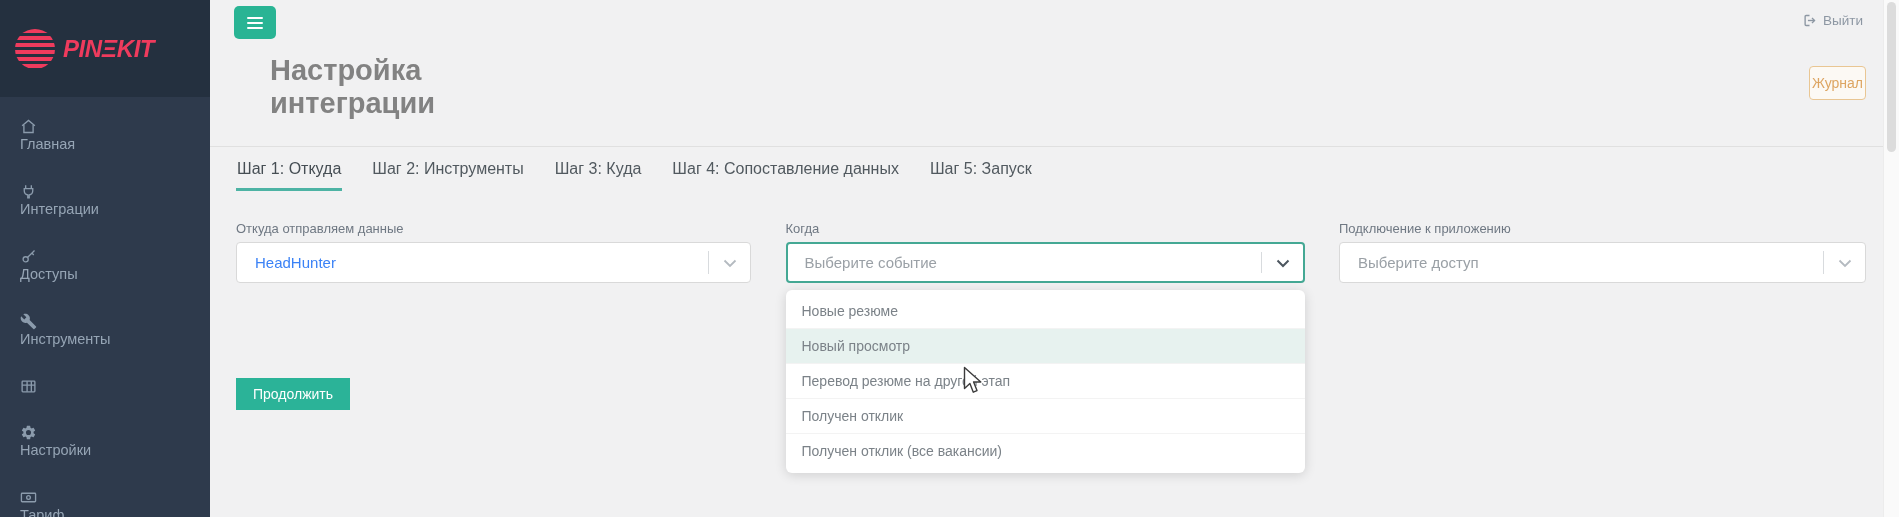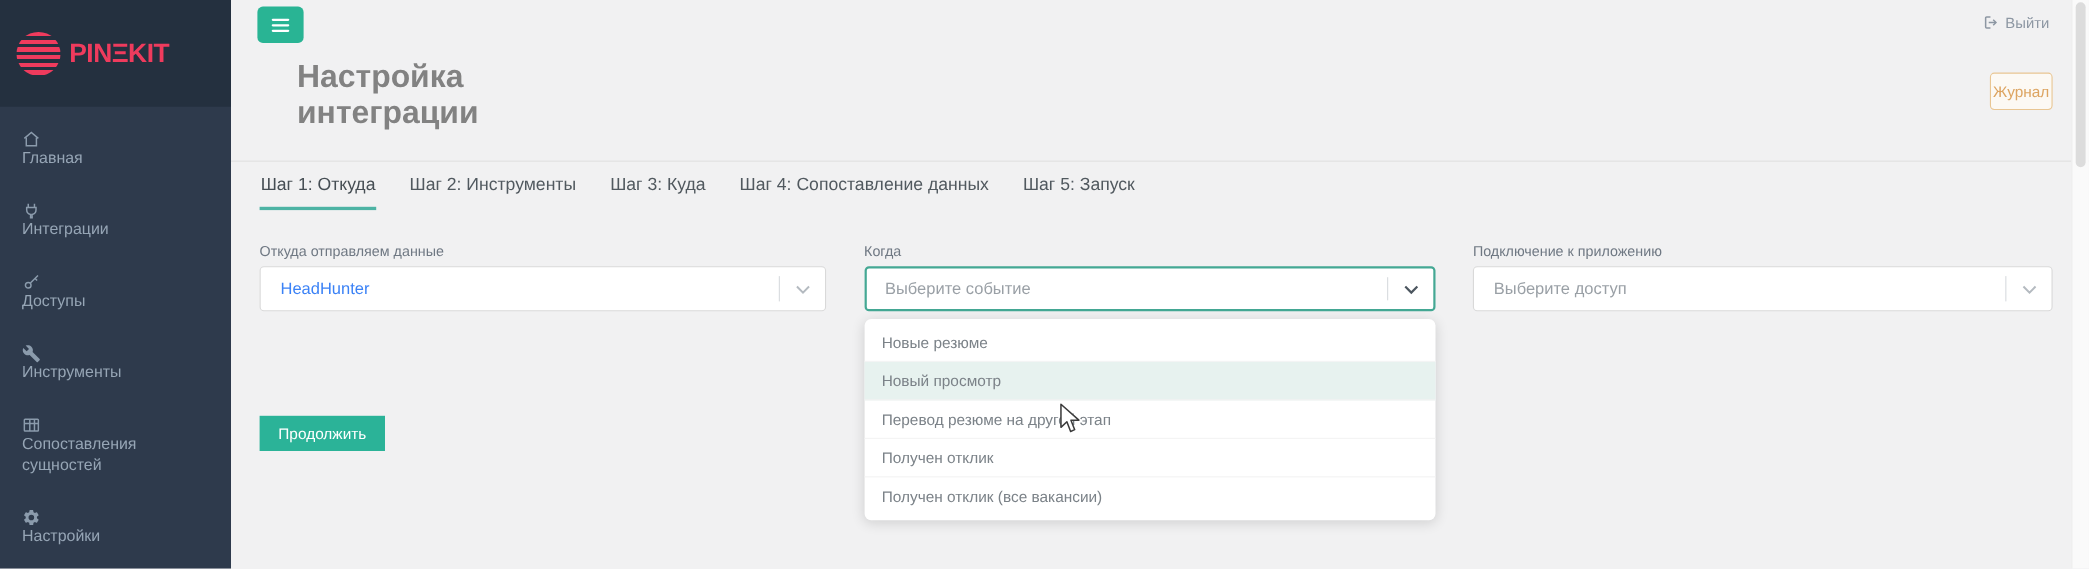--- a/index.html
+++ b/index.html
@@ -16,7 +16,7 @@
     width:40px; height:40px; border-radius:50%; flex:0 0 auto;
     background:repeating-linear-gradient(180deg,#ef3b5d 0 4px,rgba(0,0,0,0) 4px 7px);
   }
-  .brand-text { font-weight:800; font-size:24px; color:#ef3b5d; margin-left:8px; letter-spacing:-0.5px; white-space:nowrap; }
+  .brand-text { font-style:italic; font-weight:800; font-size:24px; color:#ef3b5d; margin-left:8px; letter-spacing:-0.5px; white-space:nowrap; }
   .nav { padding-top:6px; }
   .nav-item { display:flex; align-items:flex-start; padding:14px 14px 14px 20px; color:#96a5b5; font-size:14.5px; line-height:19px; cursor:pointer;flex-direction:column; }
   .nav-item .ni { width:17px; height:17px; margin-right:11px; margin-top:1px; flex:0 0 auto; color:#8b9bac; }

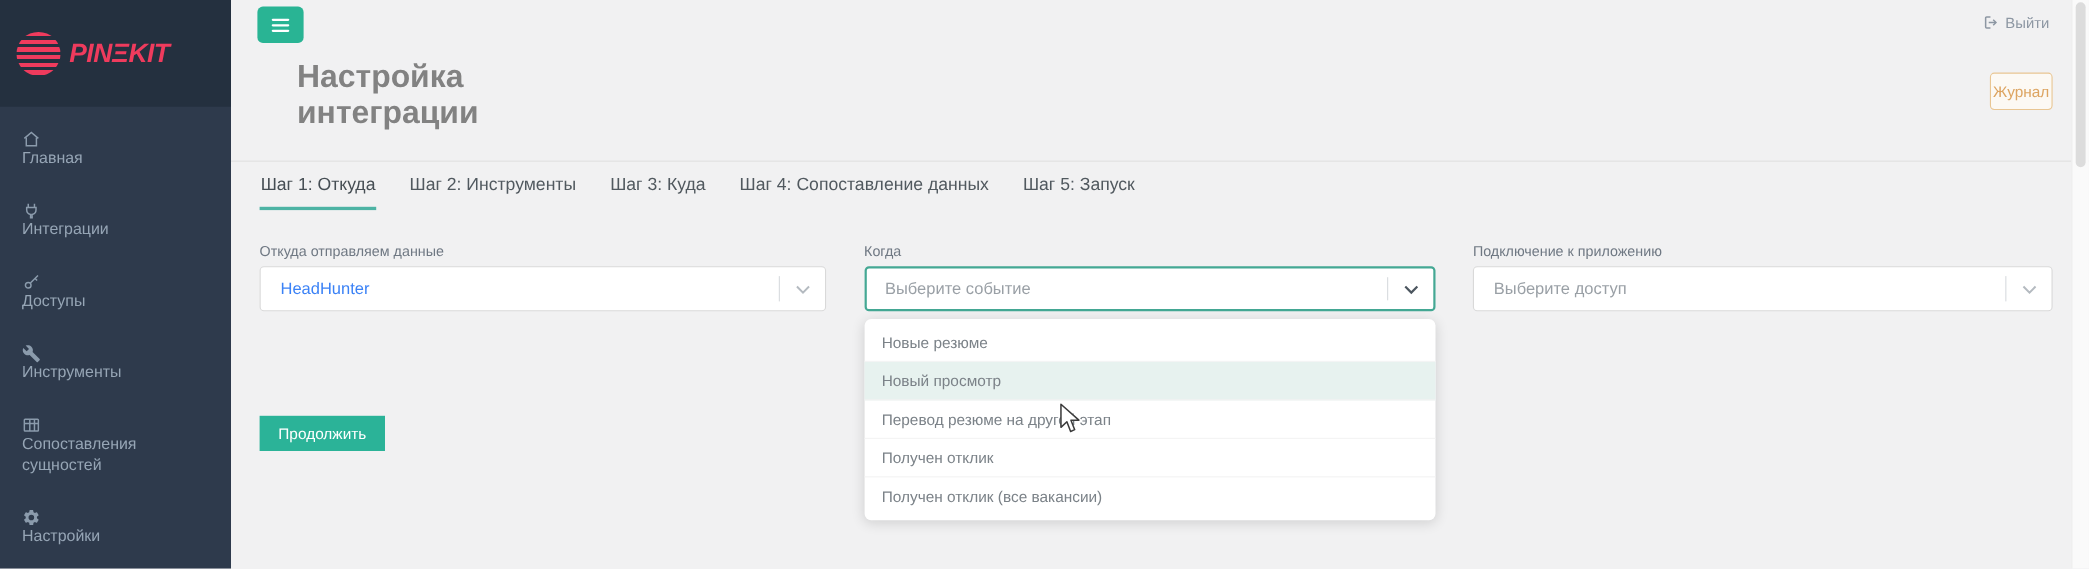--- a/index.html
+++ b/index.html
@@ -129,7 +129,6 @@
             <path d="M3 10h18M10 4.5v15M16 4.5v15"></path>
           </svg>
       </span>
-      <span>Сопоставления сущностей</span>
     </div>
     <div class="nav-item">
       <span class="ni">

